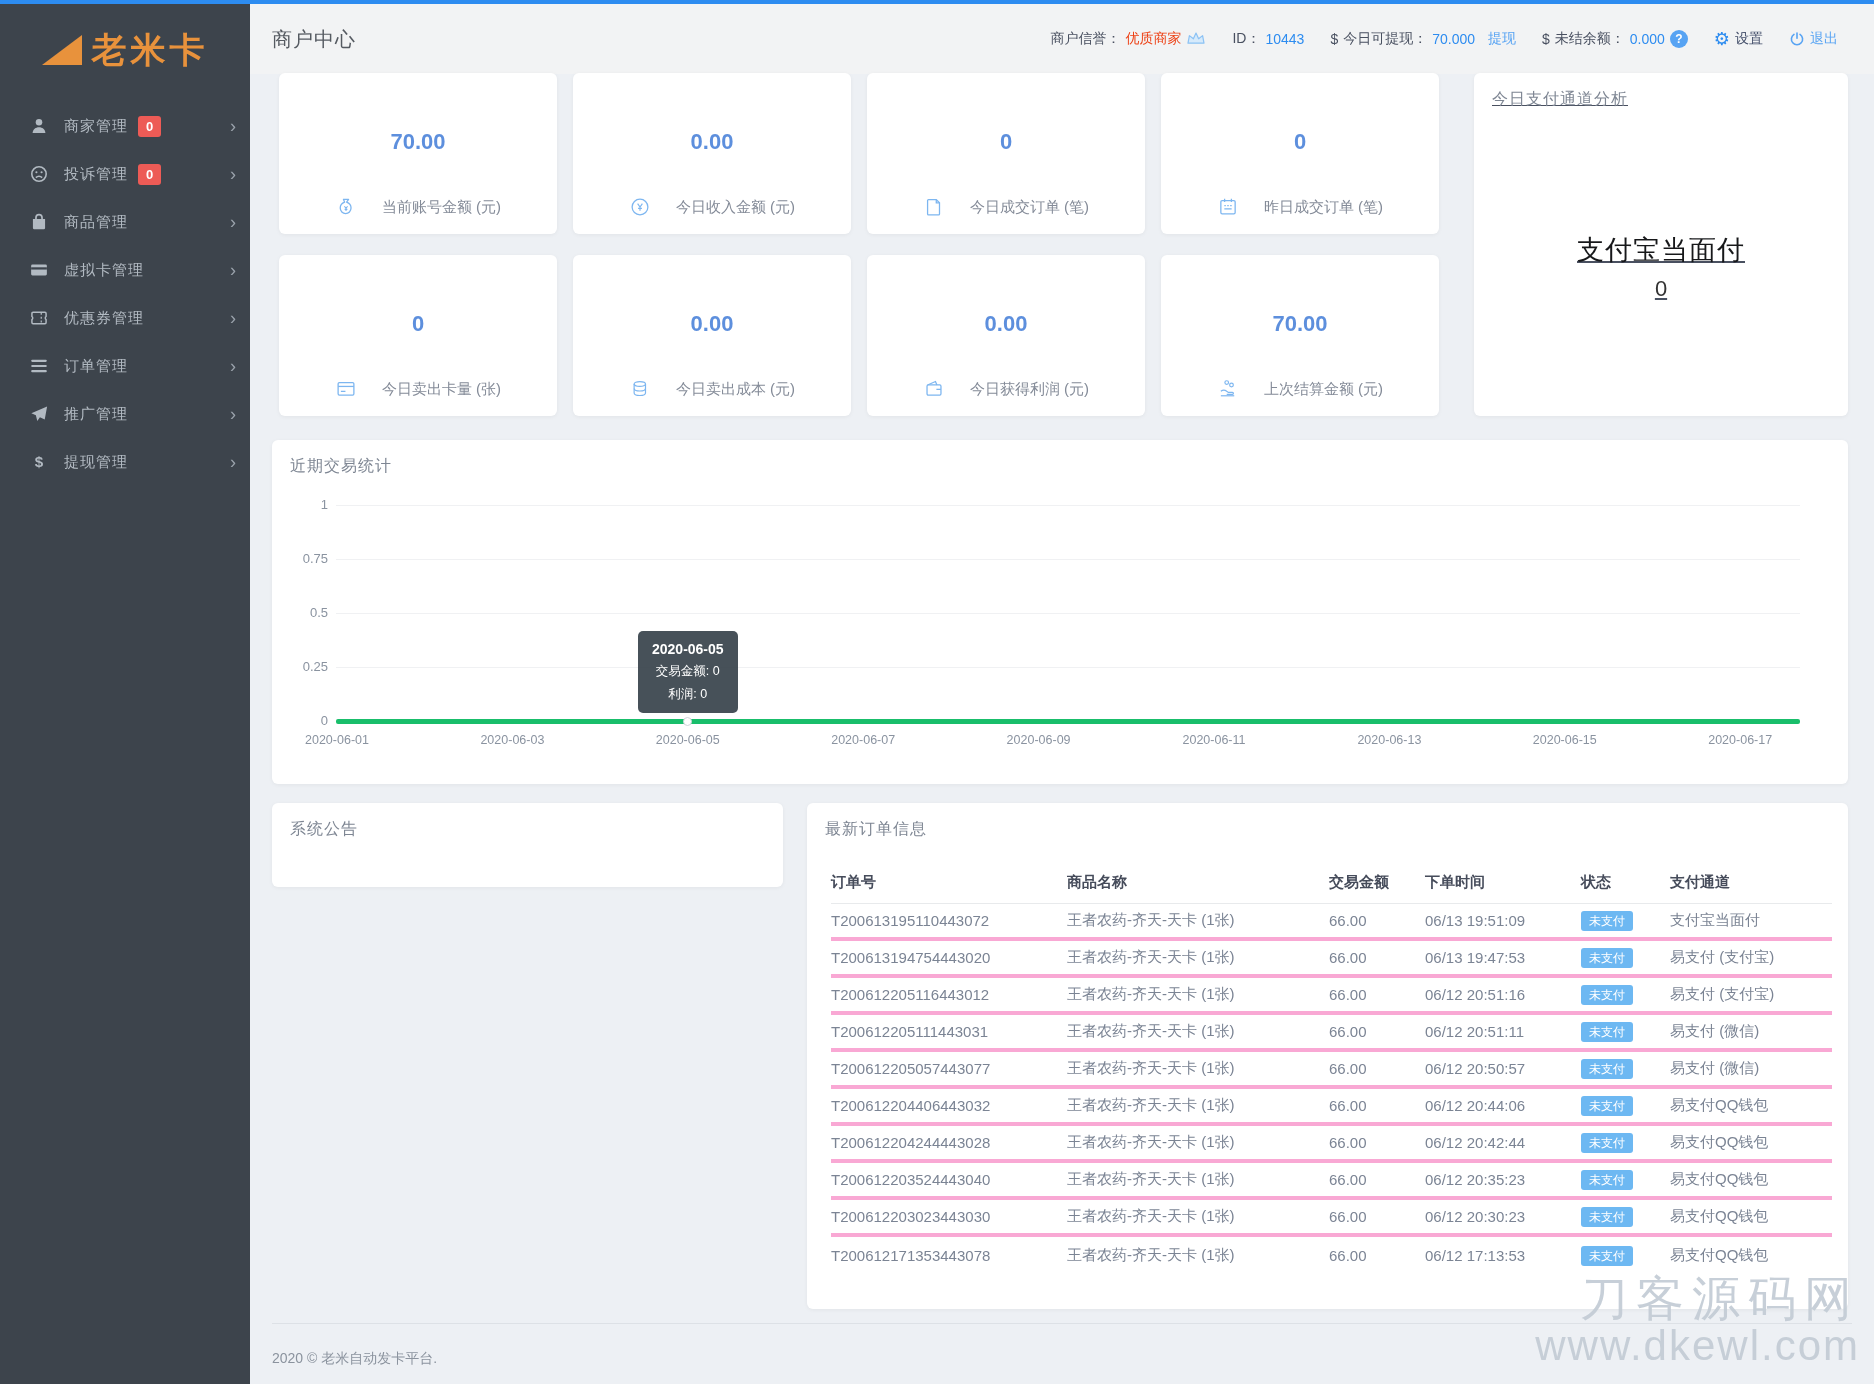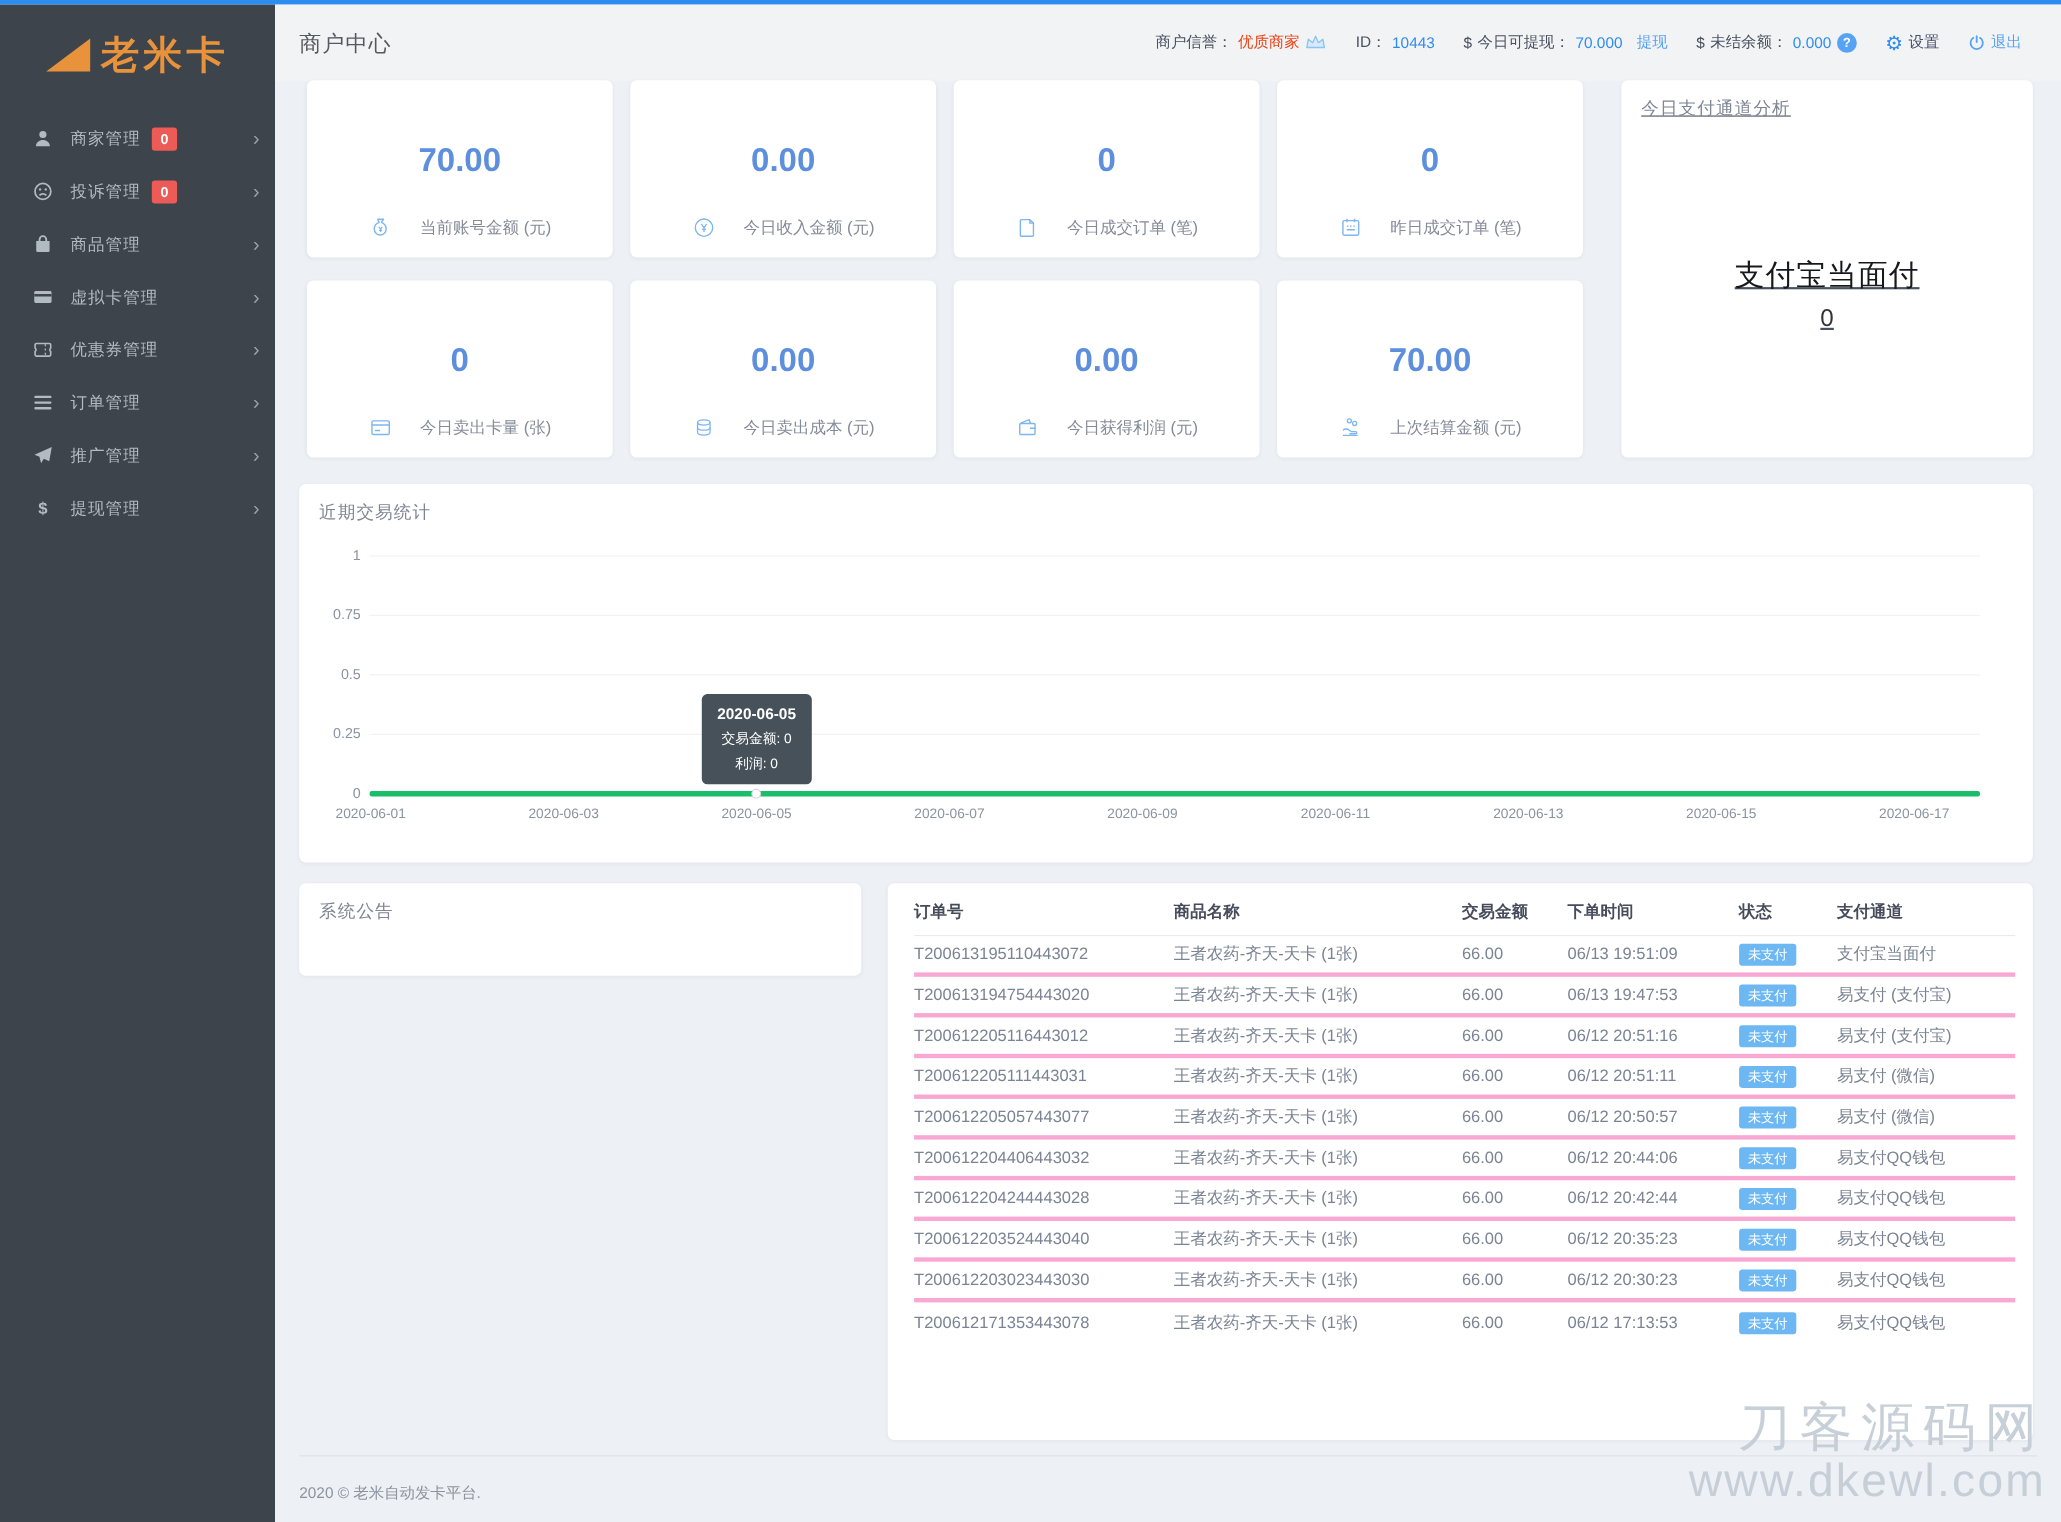--- a/index.html
+++ b/index.html
@@ -44,7 +44,7 @@
   
   .stats { position:absolute; left:29px; top:69px; width:1160px; display:grid; grid-template-columns:repeat(4,278px); grid-auto-rows:161px; column-gap:16px; row-gap:21px; }
   .stat-card { background:#fff; border-radius:6px; box-shadow:0 1px 4px rgba(0,0,0,0.05); position:relative; }
-  .stat-value { position:absolute; top:56px; left:0; right:0; text-align:center; font-size:30px; font-weight:bold; color:#5d8fdd; }
+  .stat-value { position:absolute; top:56px; left:0; right:0; text-align:center; font-size:22px; font-weight:bold; color:#5d8fdd; }
   .stat-label-row { position:absolute; bottom:16px; left:0; right:0; display:flex; align-items:center; justify-content:center; gap:25px; color:#848b98; font-size:15px; }
   .stat-label-row .st-icon { color:#7db6f0; display:flex; }
 

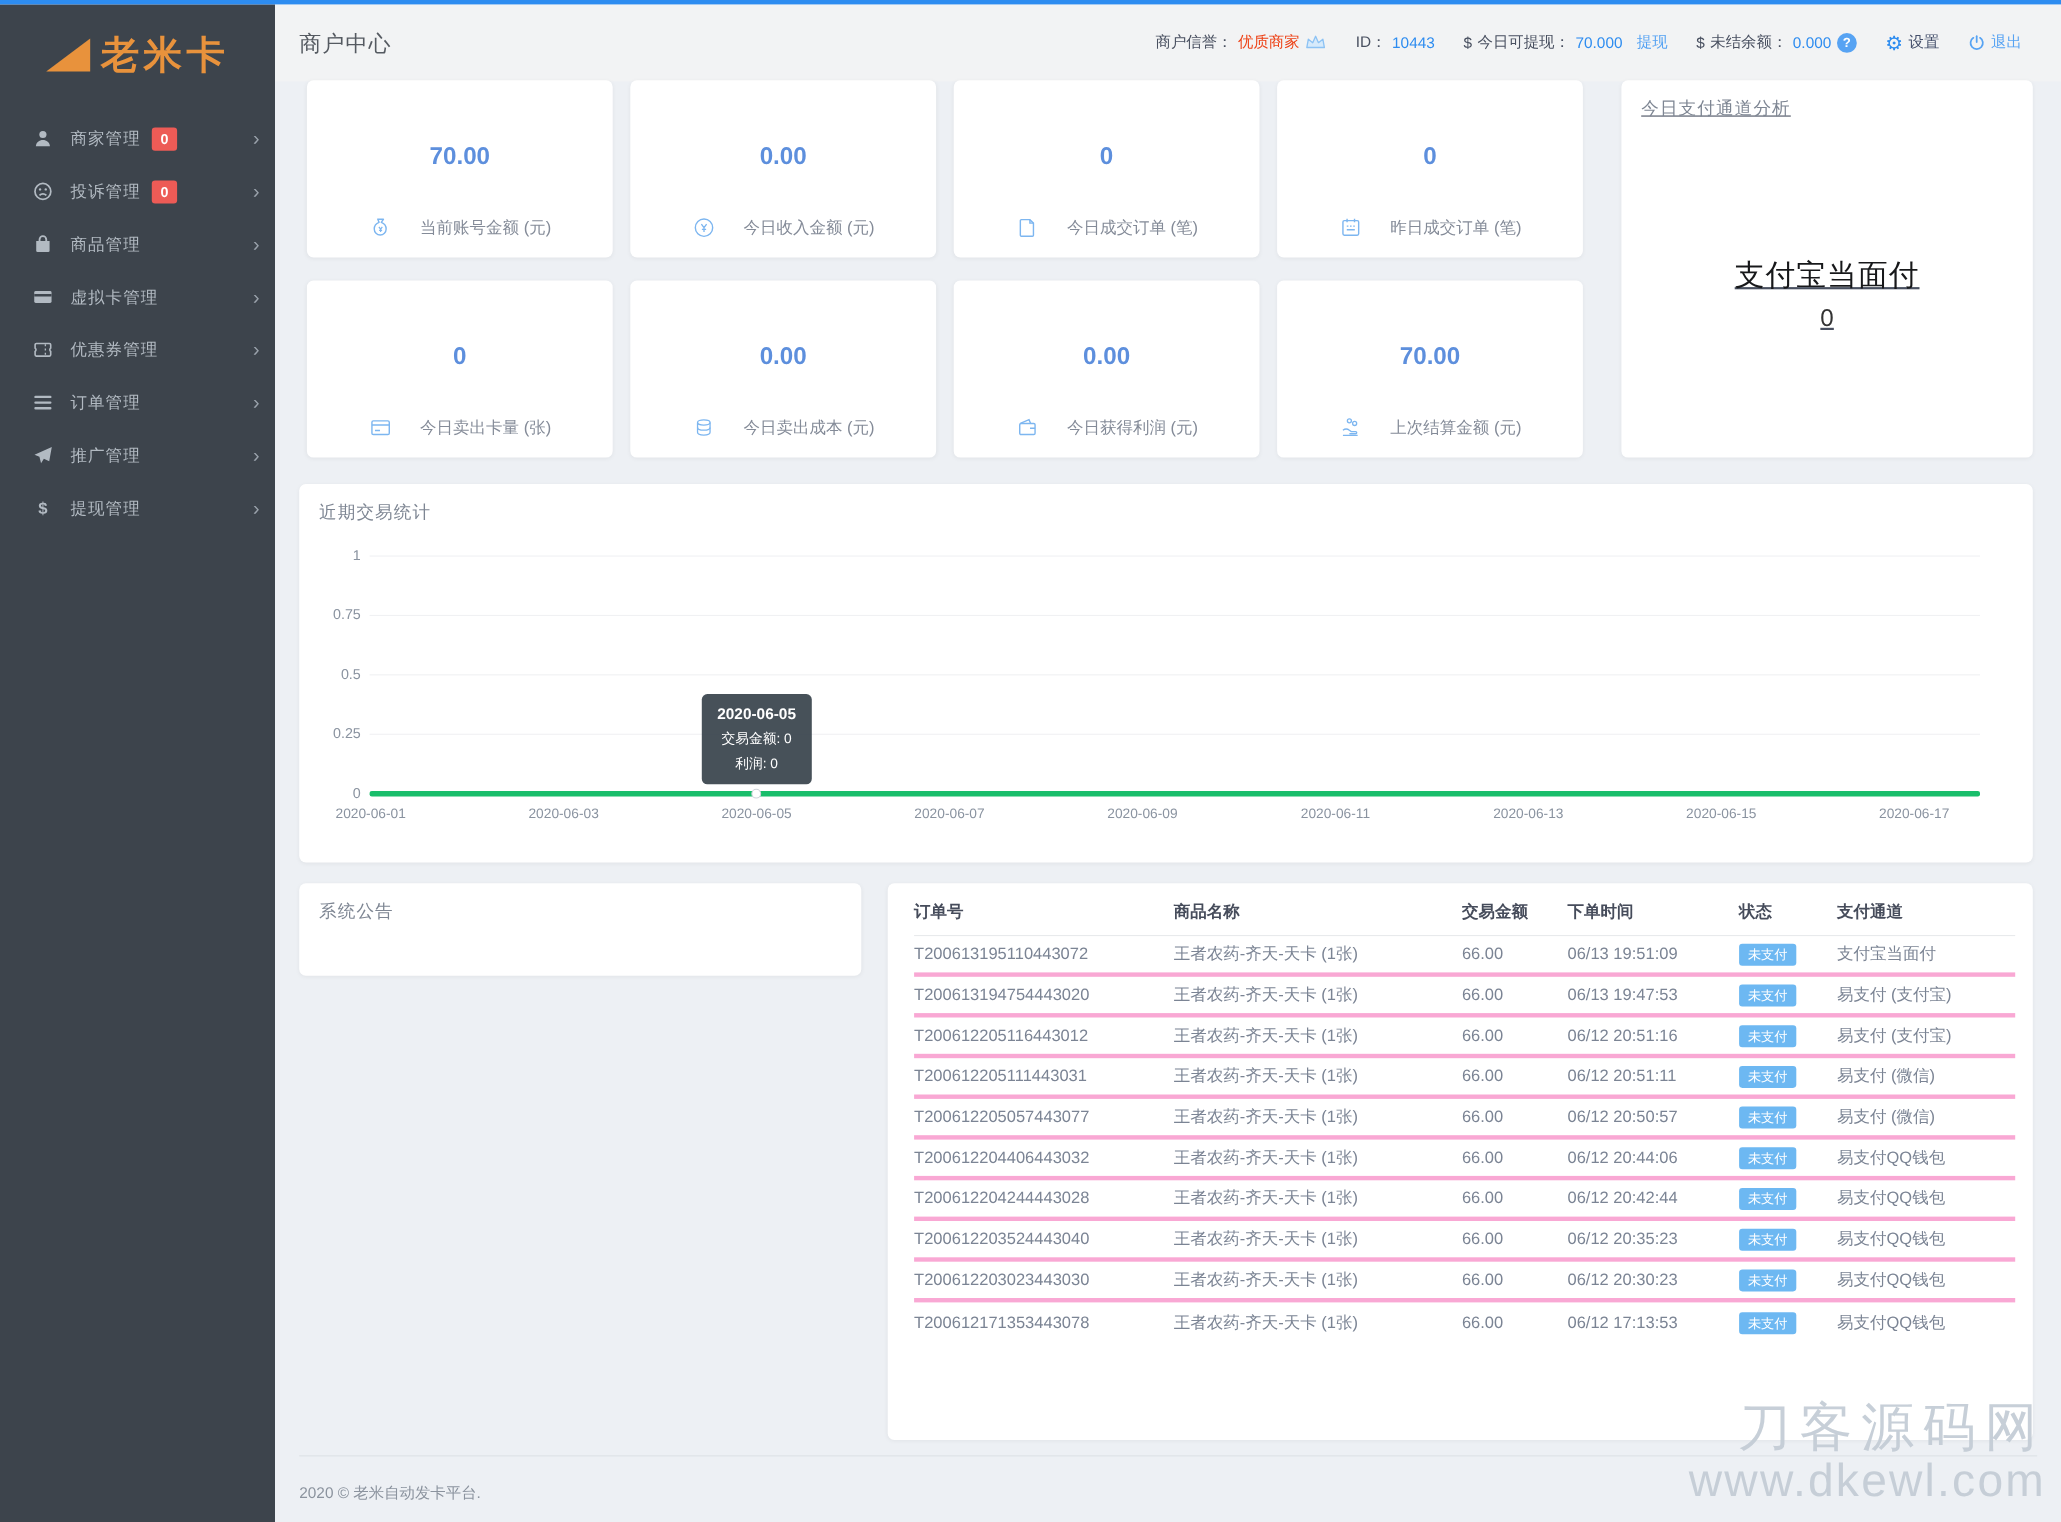--- a/index.html
+++ b/index.html
@@ -374,6 +374,7 @@
   </div>
 
   <div class="orders-panel">
+    <div class="panel-title">最新订单信息</div>
     <div class="orders-table" id="orders-table">
         <div class="t-head">
           <span>订单号</span>

